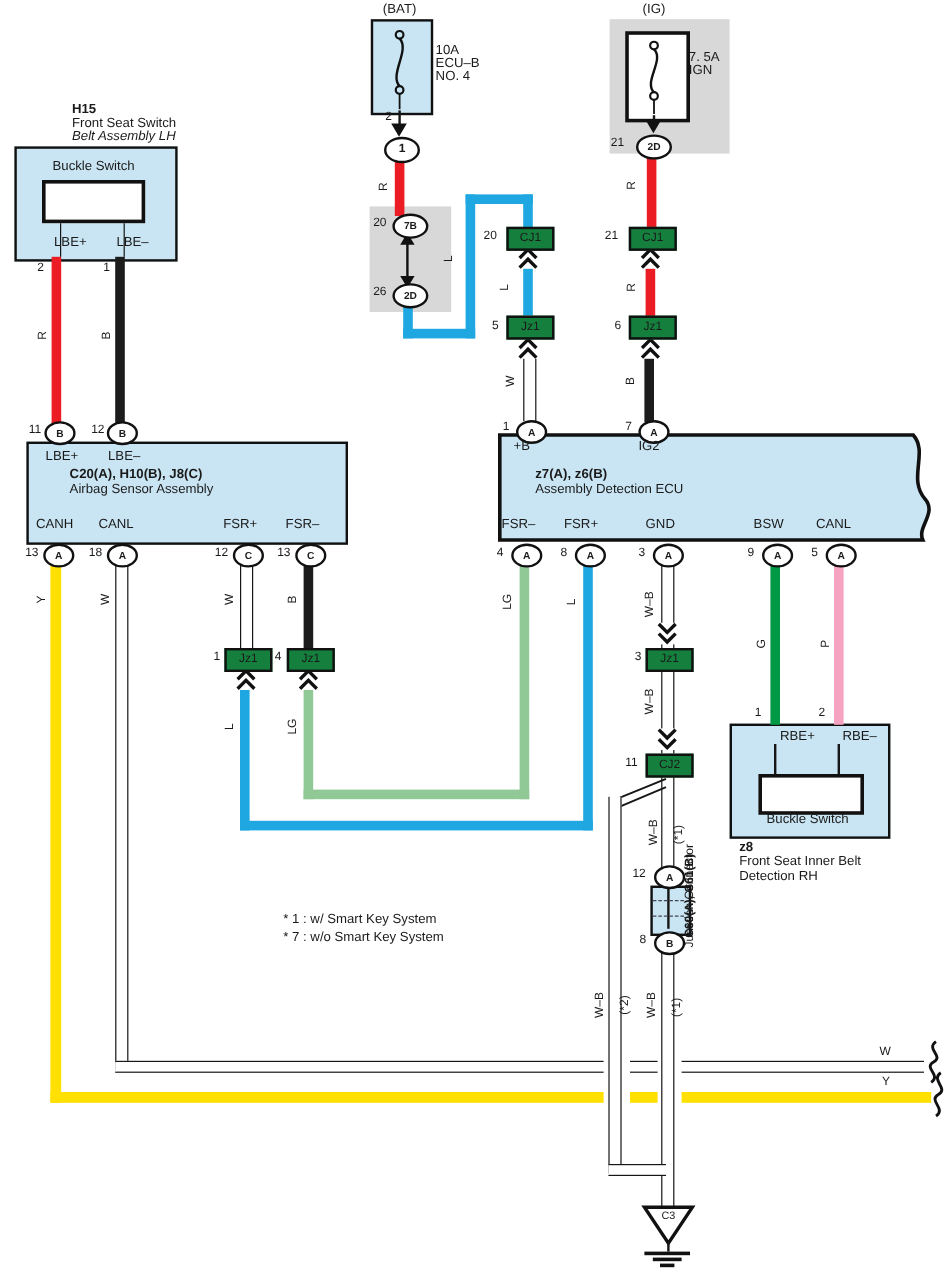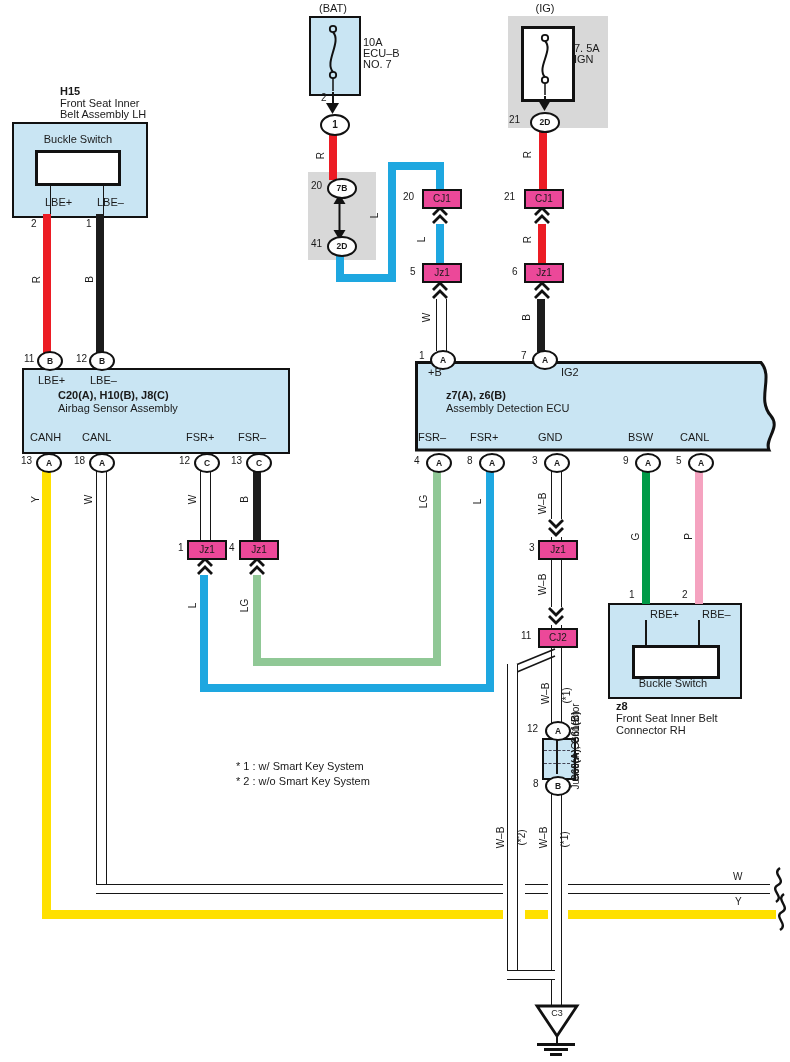--- a/index.html
+++ b/index.html
@@ -275,7 +275,7 @@
   <div class="txt ctr" style="left:303px;top:2px;width:60px;">(BAT)</div>
   <div class="txt" style="left:363px;top:36px;">10A</div>
   <div class="txt" style="left:363px;top:47px;">ECU–B</div>
-  <div class="txt" style="left:363px;top:58px;">NO. 7</div>
+  <div class="txt" style="left:363px;top:58px;">NO. 4</div>
   <div class="pn" style="left:321px;top:92px;">2</div>
   <div class="txt ctr" style="left:515px;top:2px;width:60px;">(IG)</div>
   <div class="txt" style="left:574px;top:42px;">7. 5A</div>

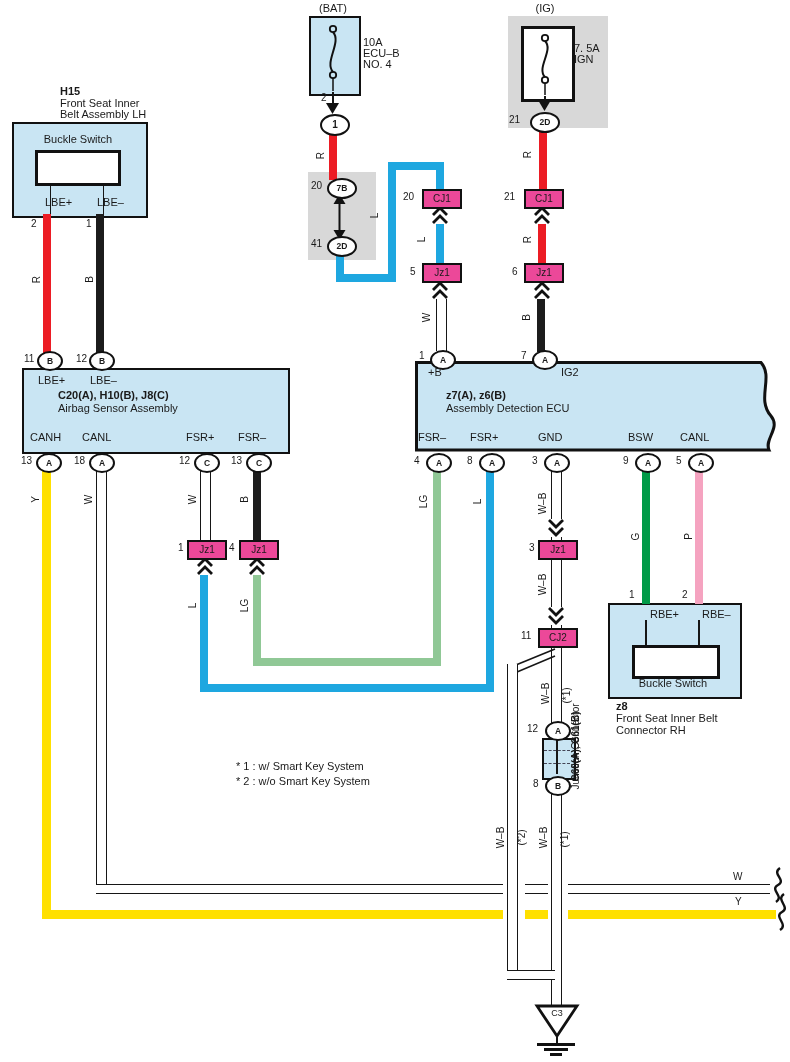--- a/index.html
+++ b/index.html
@@ -297,7 +297,7 @@
   <div class="pn" style="left:533px;top:778px;">8</div>
 
   <div class="txt b" style="left:60px;top:85px;">H15</div>
-  <div class="txt" style="left:60px;top:97px;">Front Seat Inner</div>
+  <div class="txt" style="left:60px;top:97px;">Front Seat Switch</div>
   <div class="txt" style="left:60px;top:108px;">Belt Assembly LH</div>
   <div class="txt ctr" style="left:22px;top:133px;width:112px;">Buckle Switch</div>
   <div class="txt" style="left:45px;top:196px;">LBE+</div>

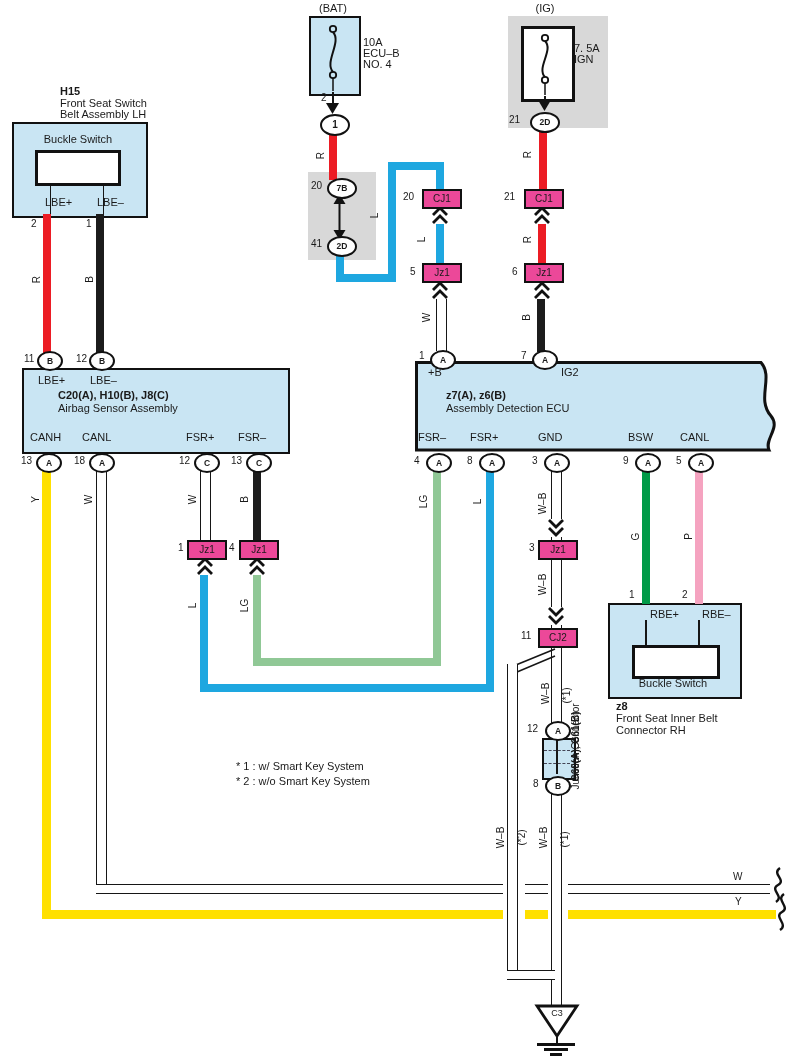--- a/index.html
+++ b/index.html
@@ -298,7 +298,7 @@
 
   <div class="txt b" style="left:60px;top:85px;">H15</div>
   <div class="txt" style="left:60px;top:97px;">Front Seat Switch</div>
-  <div class="txt" style="left:60px;top:108px;">Belt Assembly LH</div>
+  <div class="txt" style="left:60px;top:108px;font-style:italic;">Belt Assembly LH</div>
   <div class="txt ctr" style="left:22px;top:133px;width:112px;">Buckle Switch</div>
   <div class="txt" style="left:45px;top:196px;">LBE+</div>
   <div class="txt" style="left:97px;top:196px;">LBE–</div>

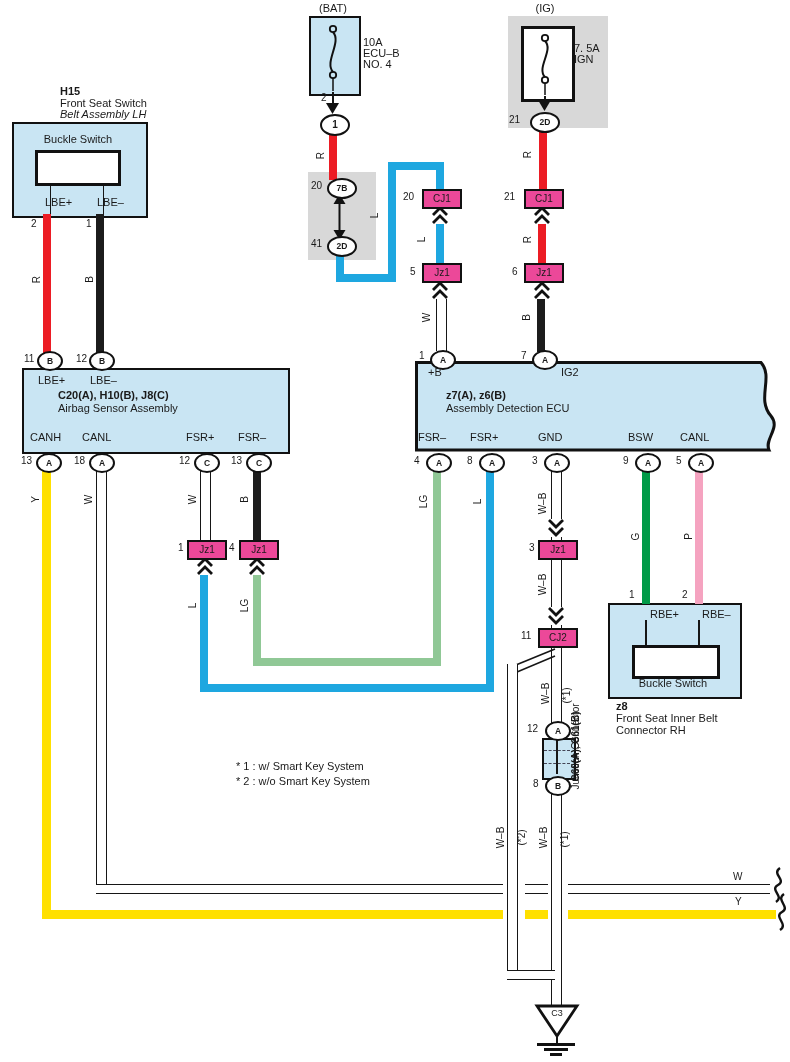--- a/index.html
+++ b/index.html
@@ -14,7 +14,7 @@
   .wv{position:absolute;background:#fff;border-left:1.6px solid #161616;border-right:1.6px solid #161616;}
   .wh{position:absolute;background:#fff;border-top:1.6px solid #161616;border-bottom:1.6px solid #161616;}
   .oval{position:absolute;display:flex;align-items:center;justify-content:center;background:#fff;border:2.5px solid #111;border-radius:50%;font-size:8.5px;font-weight:bold;line-height:1;}
-  .cbox{position:absolute;display:flex;align-items:center;justify-content:center;background:#ec4899;border:2.5px solid #111;font-size:10px;line-height:1;}
+  .cbox{position:absolute;display:flex;align-items:center;justify-content:center;background:#15803d;border:2.5px solid #111;font-size:10px;line-height:1;}
   .comp{position:absolute;background:#c9e5f3;border:2.8px solid #111;}
   .whitebox{position:absolute;background:#fff;border:3px solid #111;}
   .gray{position:absolute;background:#d8d8d8;}

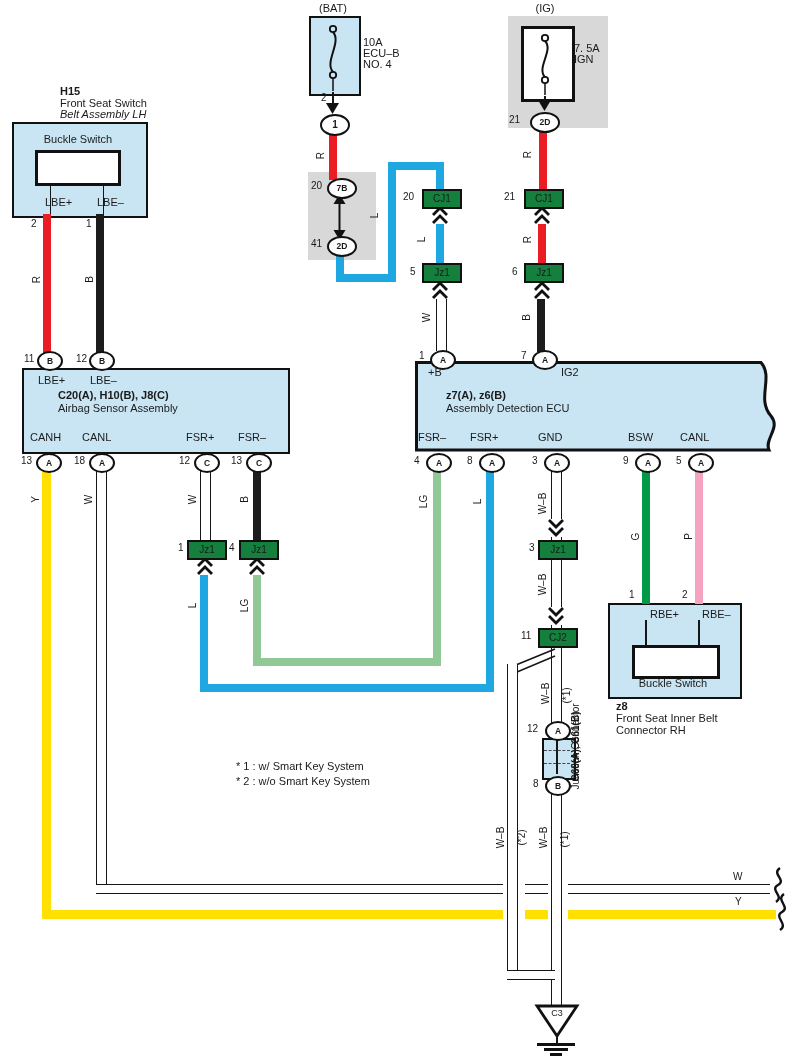--- a/index.html
+++ b/index.html
@@ -283,7 +283,7 @@
   <div class="pn" style="left:509px;top:114px;">21</div>
 
   <div class="pn" style="left:311px;top:180px;">20</div>
-  <div class="pn" style="left:311px;top:238px;">41</div>
+  <div class="pn" style="left:311px;top:238px;">26</div>
 
   <div class="pn" style="left:403px;top:191px;">20</div>
   <div class="pn" style="left:410px;top:266px;">5</div>

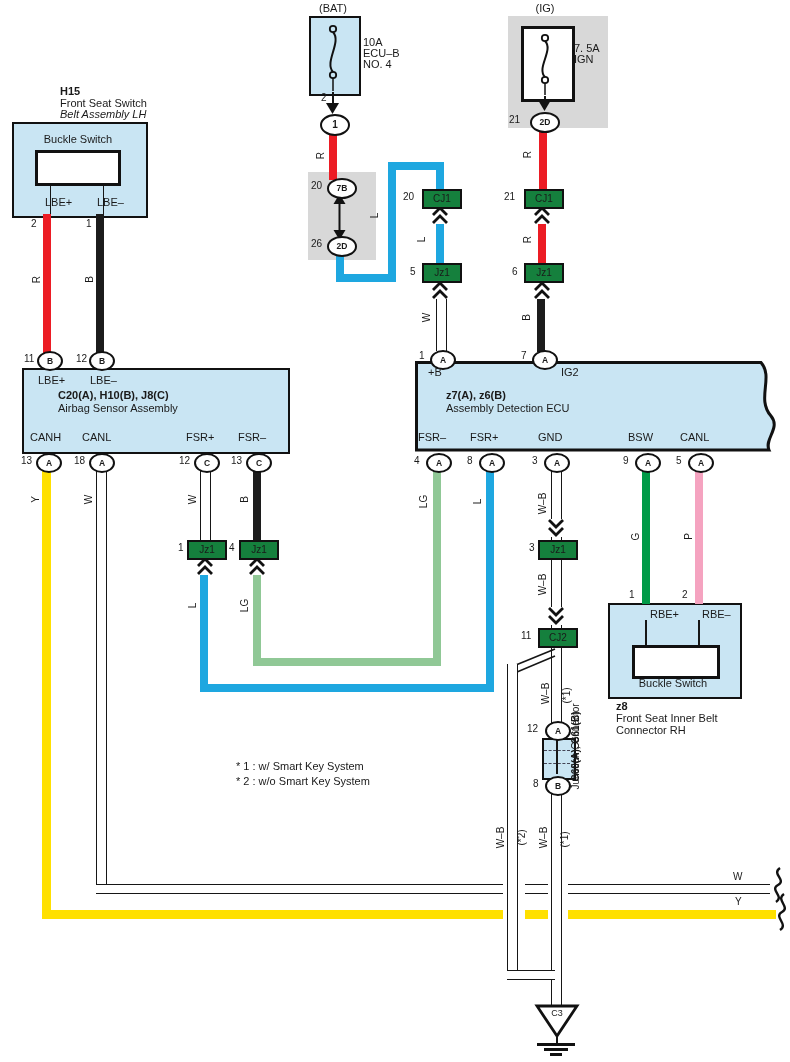--- a/index.html
+++ b/index.html
@@ -323,7 +323,7 @@
   <div class="pn" style="left:419px;top:350px;">1</div>
   <div class="pn" style="left:521px;top:350px;">7</div>
   <div class="txt" style="left:428px;top:366px;">+B</div>
-  <div class="txt" style="left:561px;top:366px;">IG2</div>
+  <div class="txt" style="left:532px;top:366px;">IG2</div>
   <div class="txt b" style="left:446px;top:389px;">z7(A), z6(B)</div>
   <div class="txt" style="left:446px;top:402px;">Assembly Detection ECU</div>
   <div class="txt" style="left:418px;top:431px;">FSR–</div>

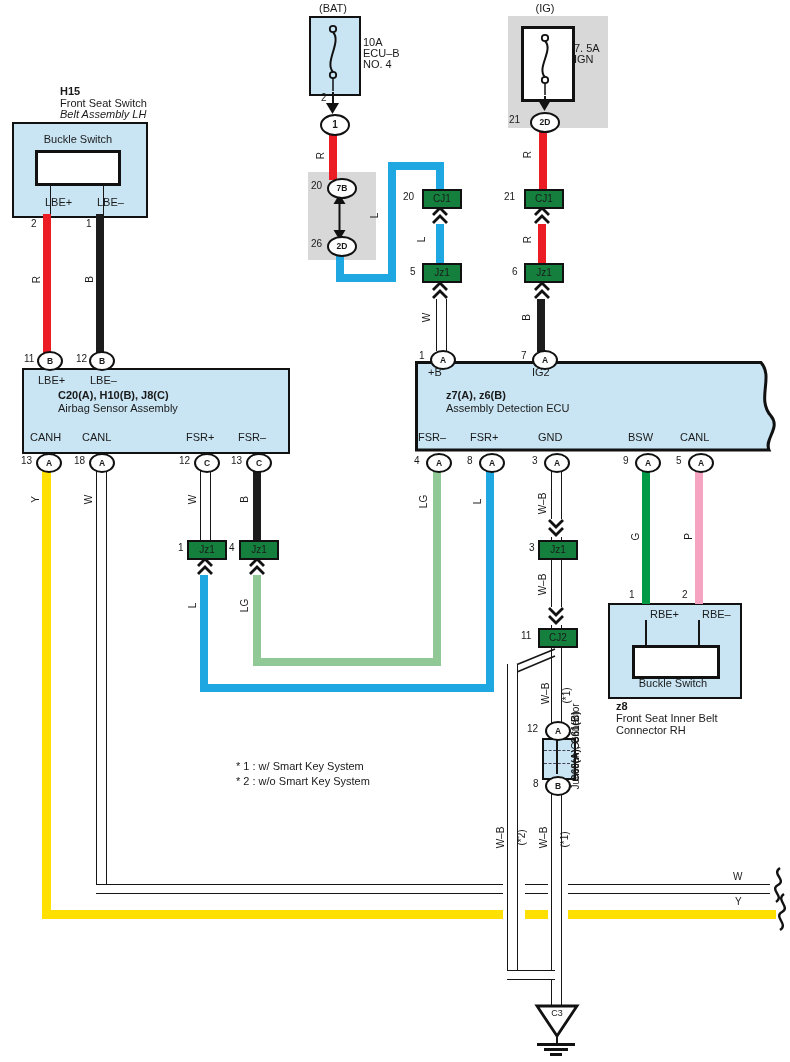--- a/index.html
+++ b/index.html
@@ -344,7 +344,7 @@
   <div class="txt ctr" style="left:616px;top:677px;width:114px;">Buckle Switch</div>
   <div class="txt b" style="left:616px;top:700px;">z8</div>
   <div class="txt" style="left:616px;top:712px;">Front Seat Inner Belt</div>
-  <div class="txt" style="left:616px;top:724px;">Connector RH</div>
+  <div class="txt" style="left:616px;top:724px;">Detection RH</div>
 
   <div class="vl b" style="left:525px;top:741px;width:100px;font-size:10px;">C60(A), C61(B)</div>
   <div class="vl" style="left:537px;top:741px;width:100px;font-size:10px;transform:rotate(-90deg) translateY(-12px);">Junction Connector</div>

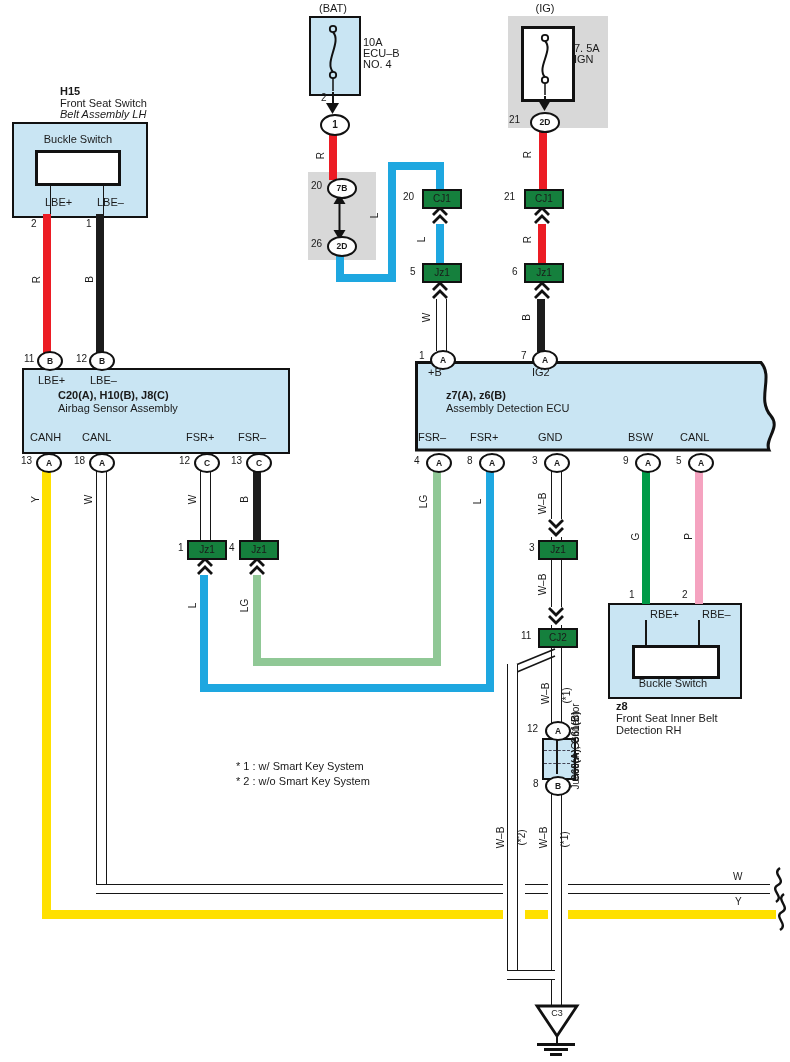--- a/index.html
+++ b/index.html
@@ -381,7 +381,7 @@
   <div class="pn" style="left:735px;top:896px;">Y</div>
 
   <div class="txt" style="left:236px;top:760px;">* 1 : w/ Smart Key System</div>
-  <div class="txt" style="left:236px;top:775px;">* 2 : w/o Smart Key System</div>
+  <div class="txt" style="left:236px;top:775px;">* 7 : w/o Smart Key System</div>
 
 </div>
 

